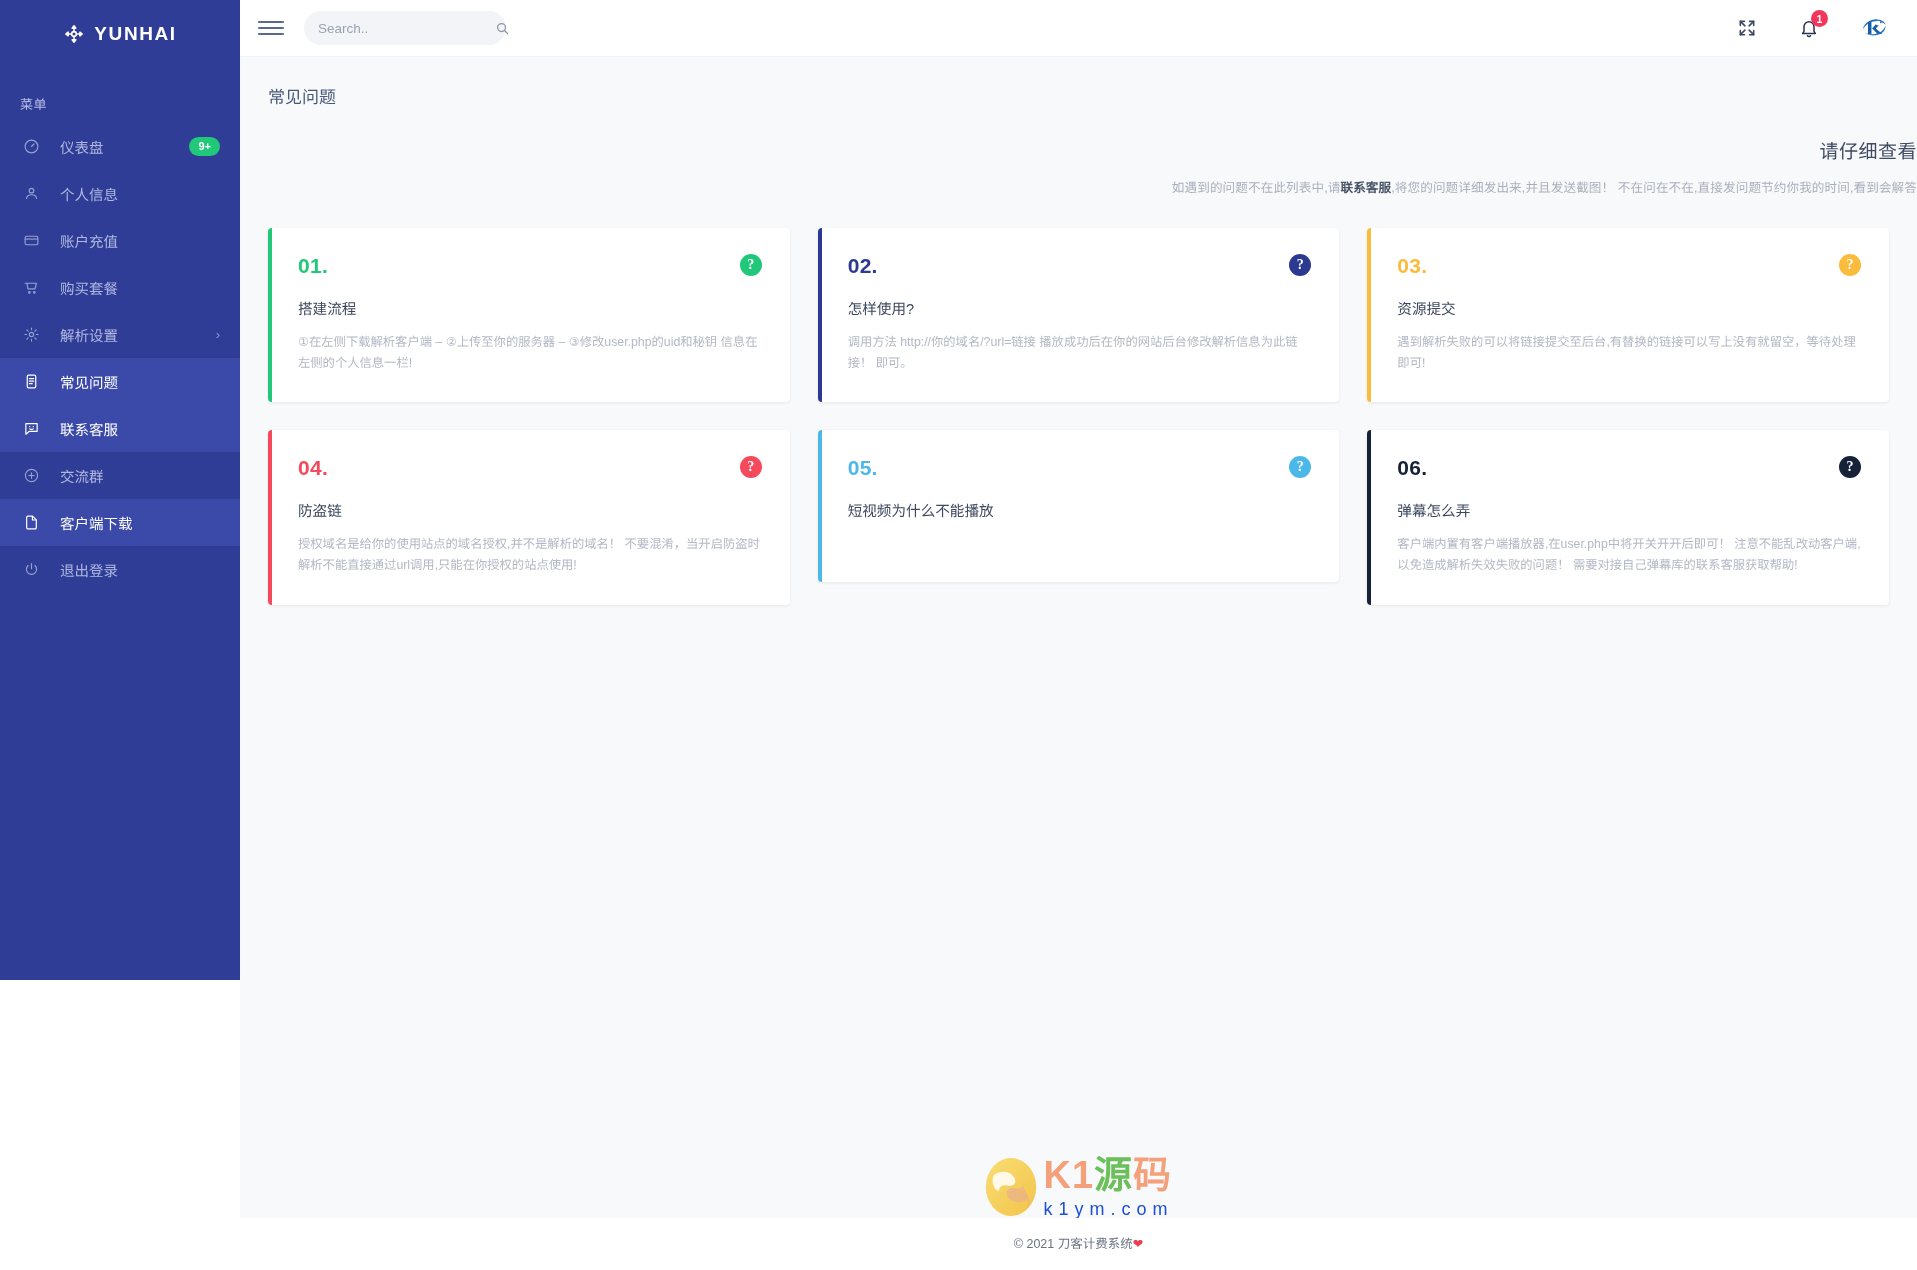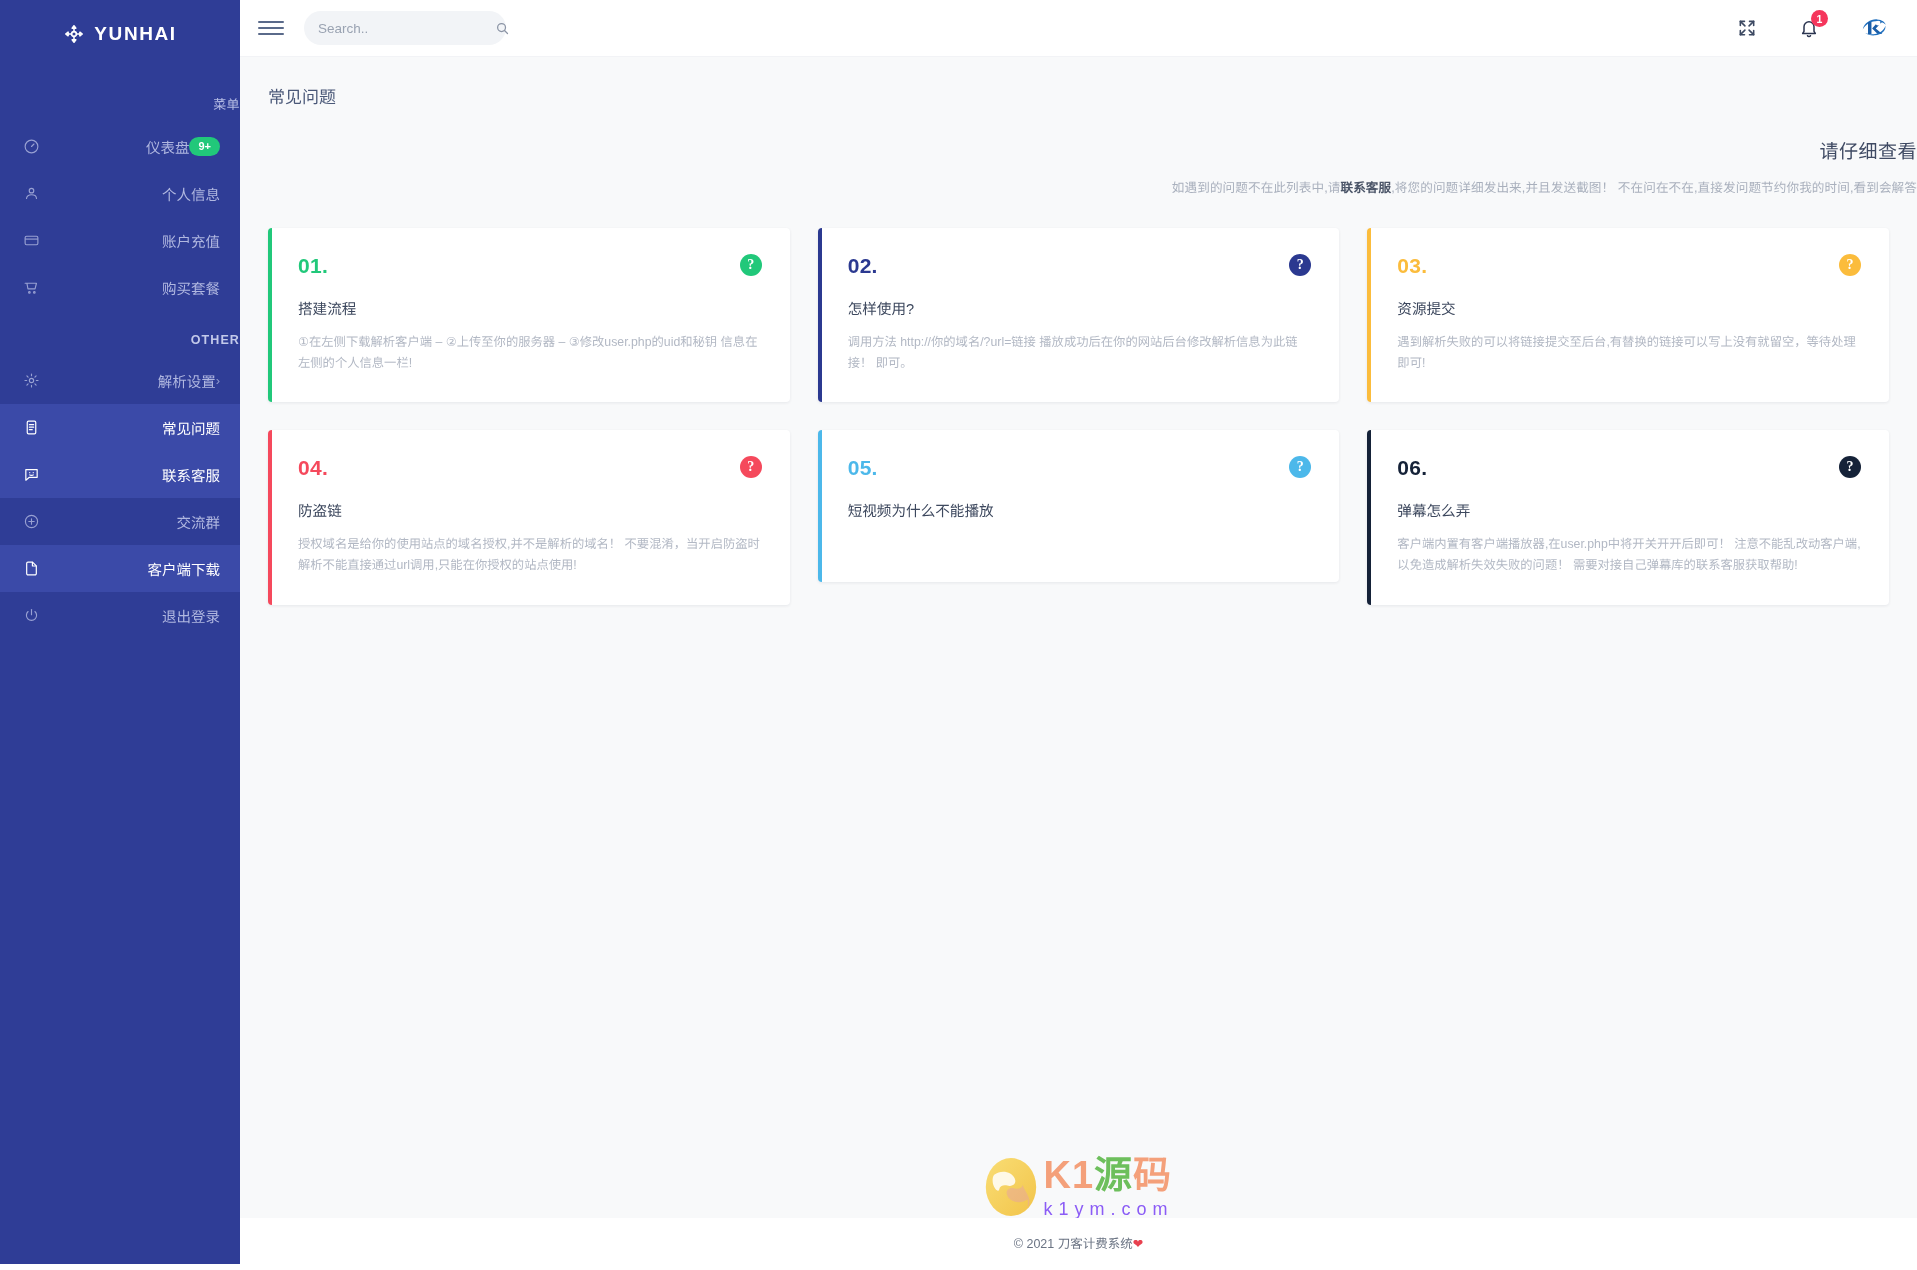--- a/index.html
+++ b/index.html
@@ -14,11 +14,10 @@
 
   
   .sidebar {
-    width: 240px; flex: 0 0 240px; height: 1264px;
+    width: 240px; flex: 0 0 240px; height: 980px;
     background: #2f3d96;
     position: relative;
     overflow: hidden;
-    text-align: right;
   }
   .brand {
     height: 68px; display: flex; align-items: center; justify-content: center;

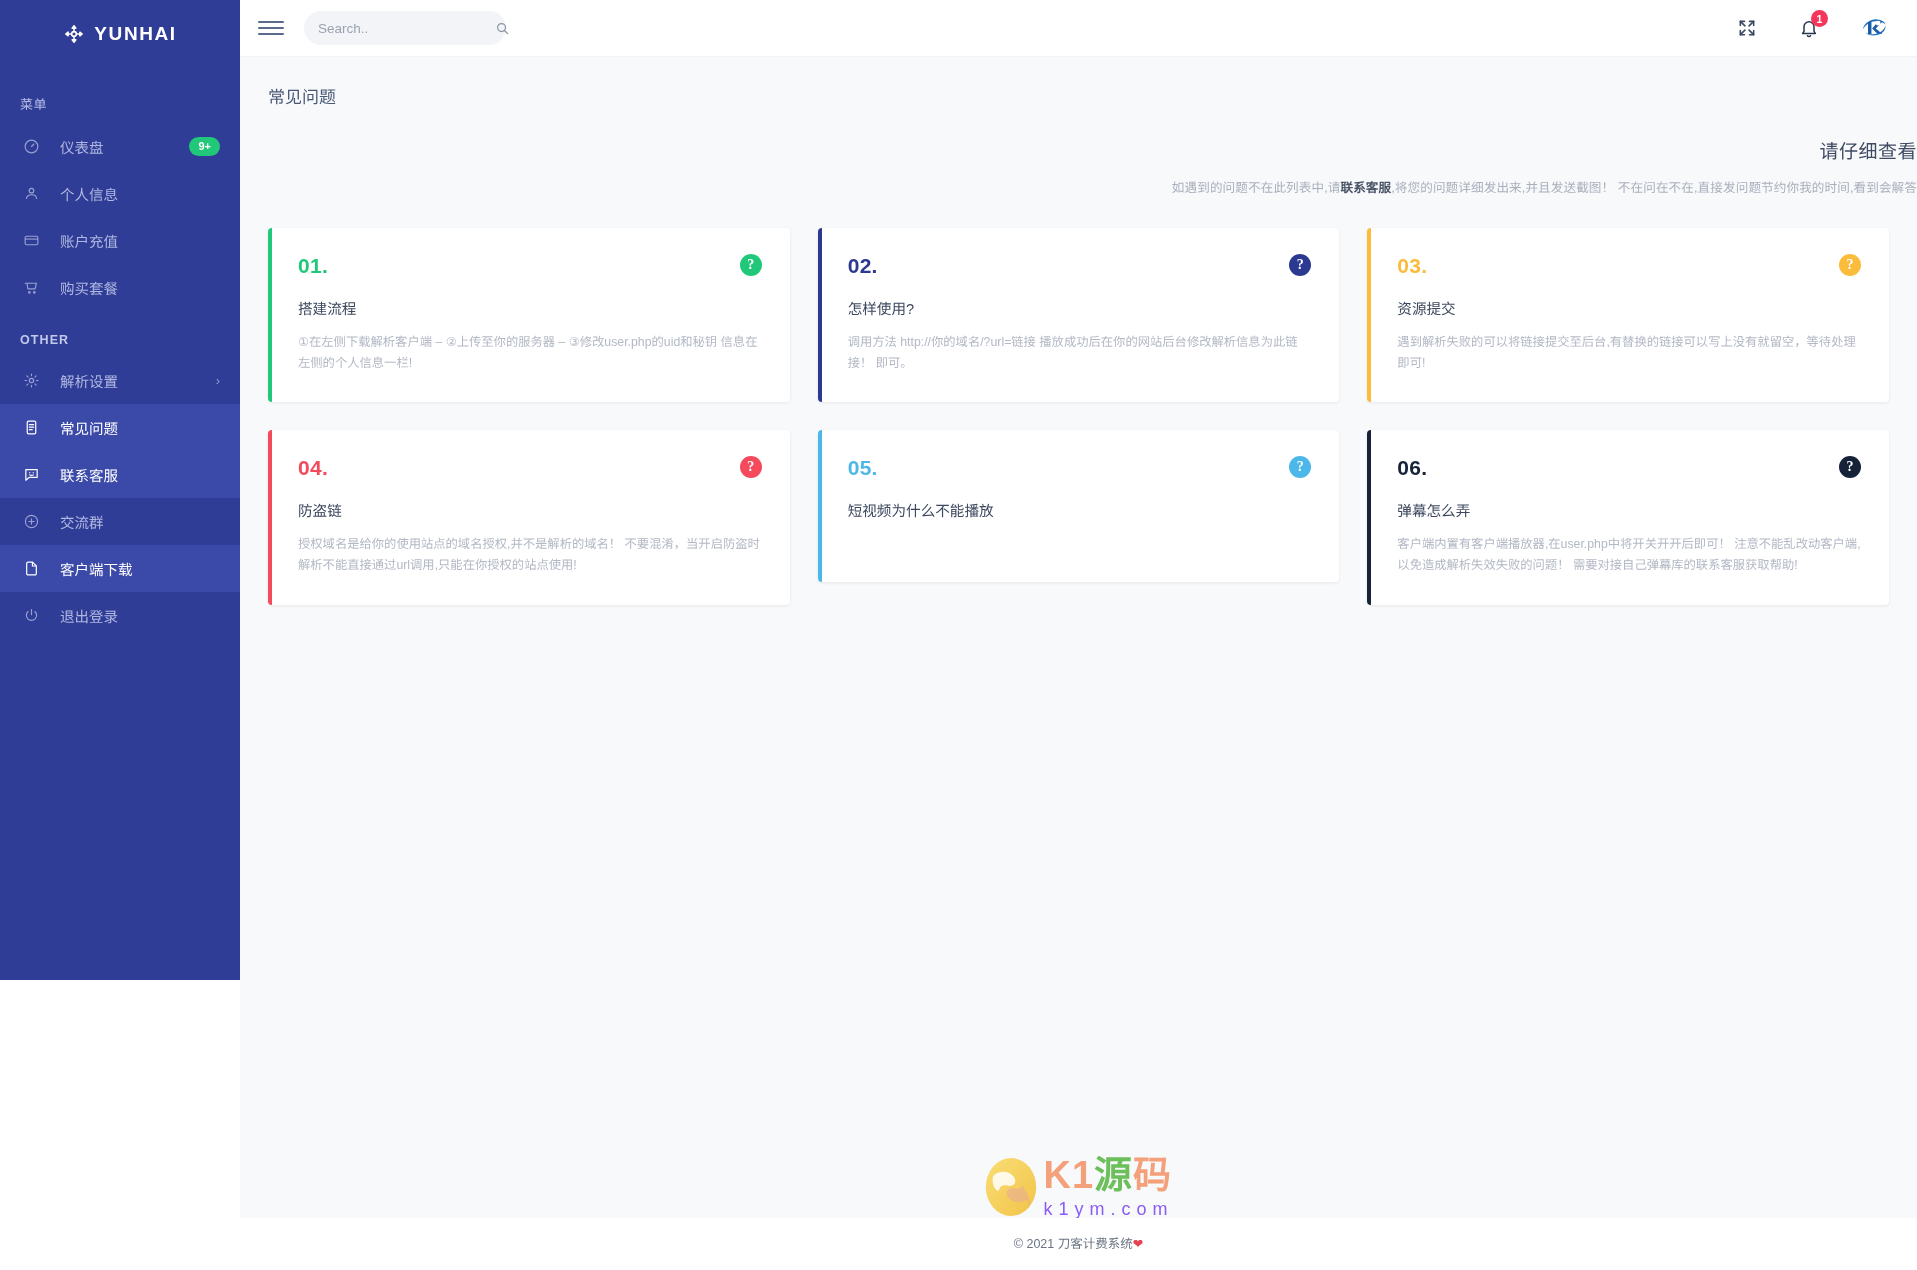--- a/index.html
+++ b/index.html
@@ -223,7 +223,6 @@
       <span class="lbl">购买套餐</span>
     </div>
 
-    <div class="menu-section other">OTHER</div>
 
     <div class="nav-item">
       <span class="ico">

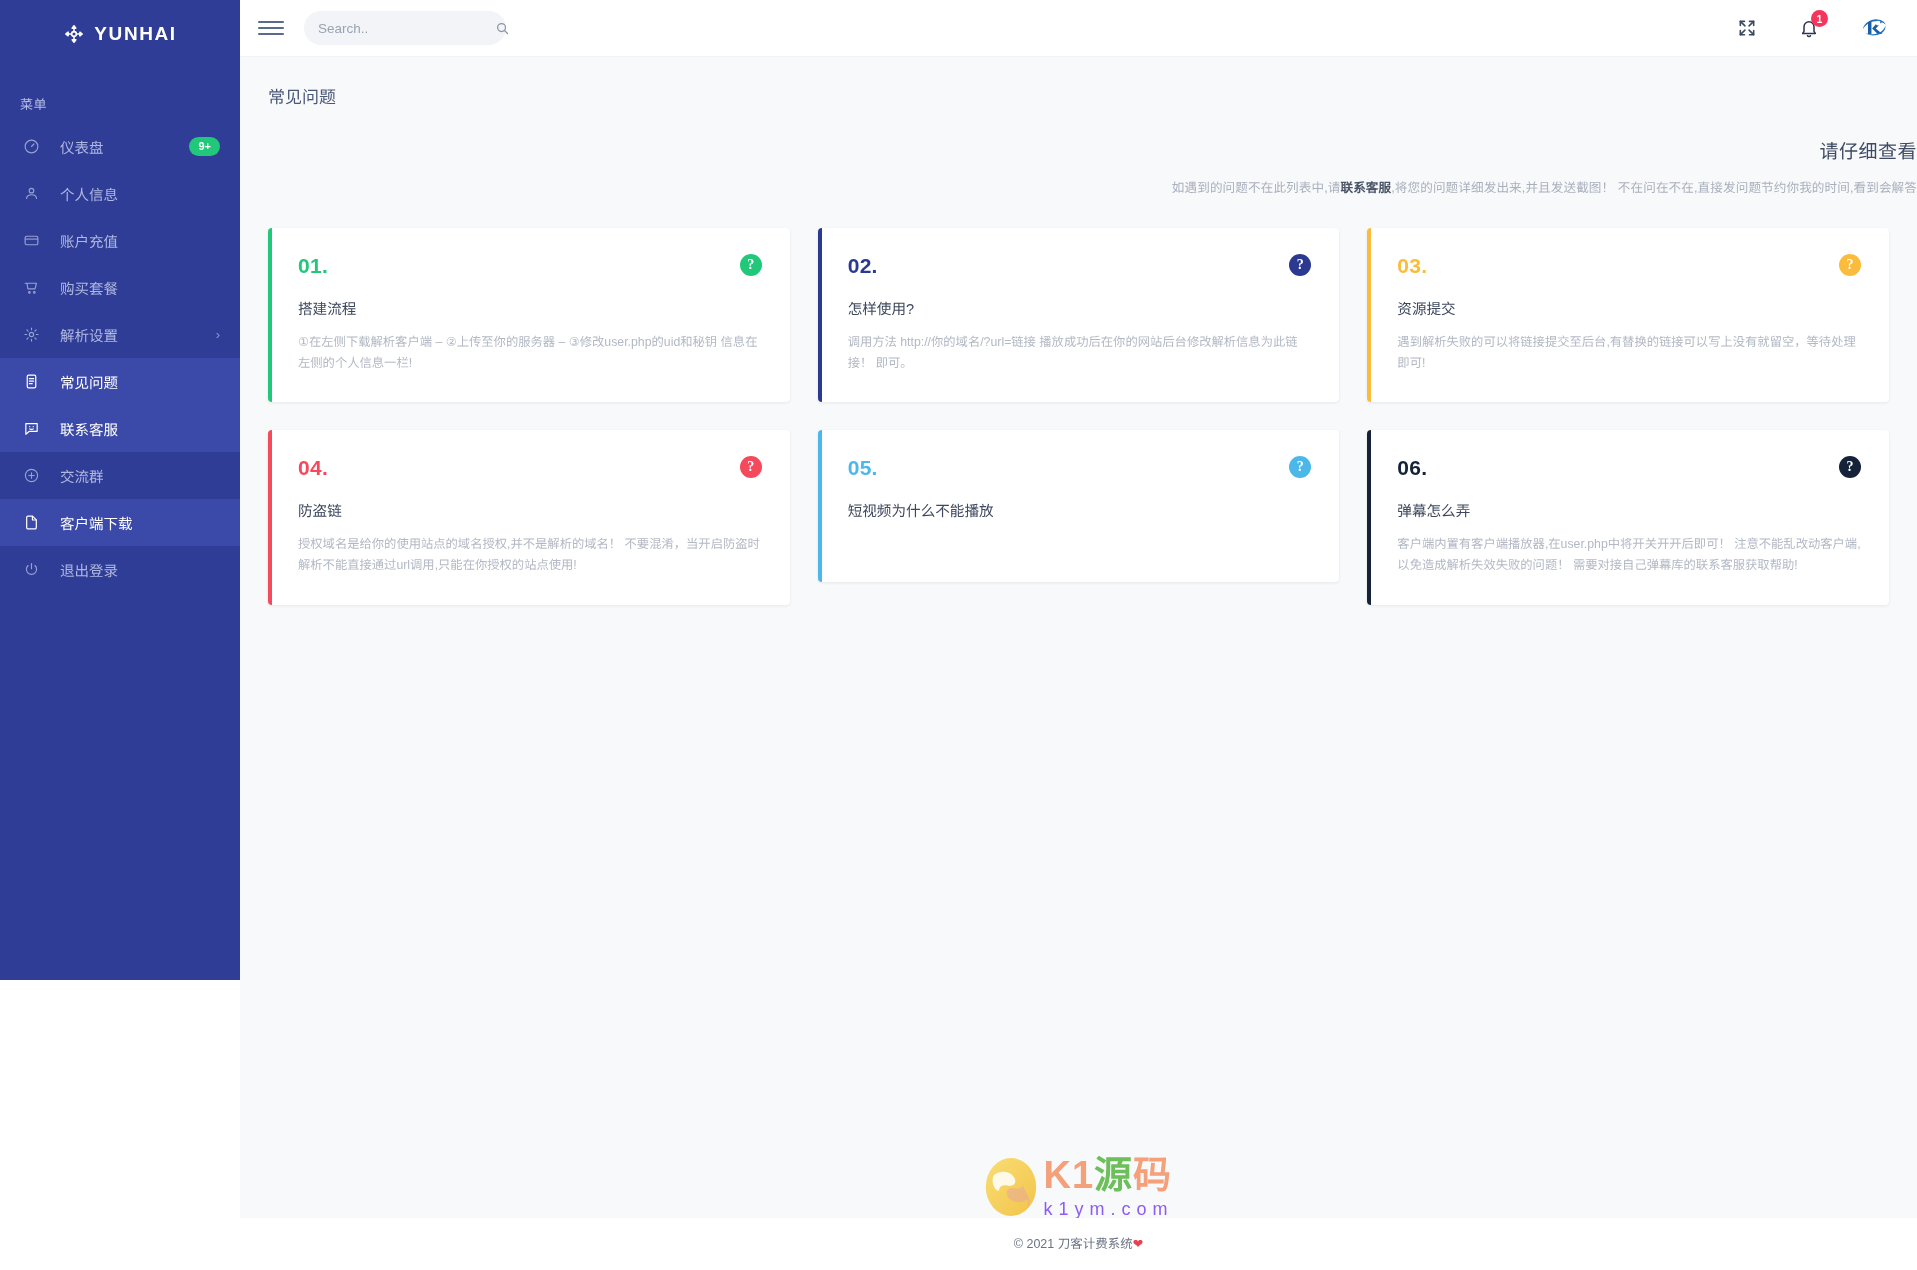--- a/index.html
+++ b/index.html
@@ -148,7 +148,7 @@
   .wm-title .yuan { color: #6dbf5c; }
   .wm-title .ma { color: #f4a07a; }
   .wm-sub {
-    font-size: 18px; color: #8b5cf6; letter-spacing: 6px; margin-top: 6px;
+    font-size: 18px; color: #1d4ed8; letter-spacing: 6px; margin-top: 6px;
     font-family: "Liberation Sans", sans-serif;
   }
   .copyright {

